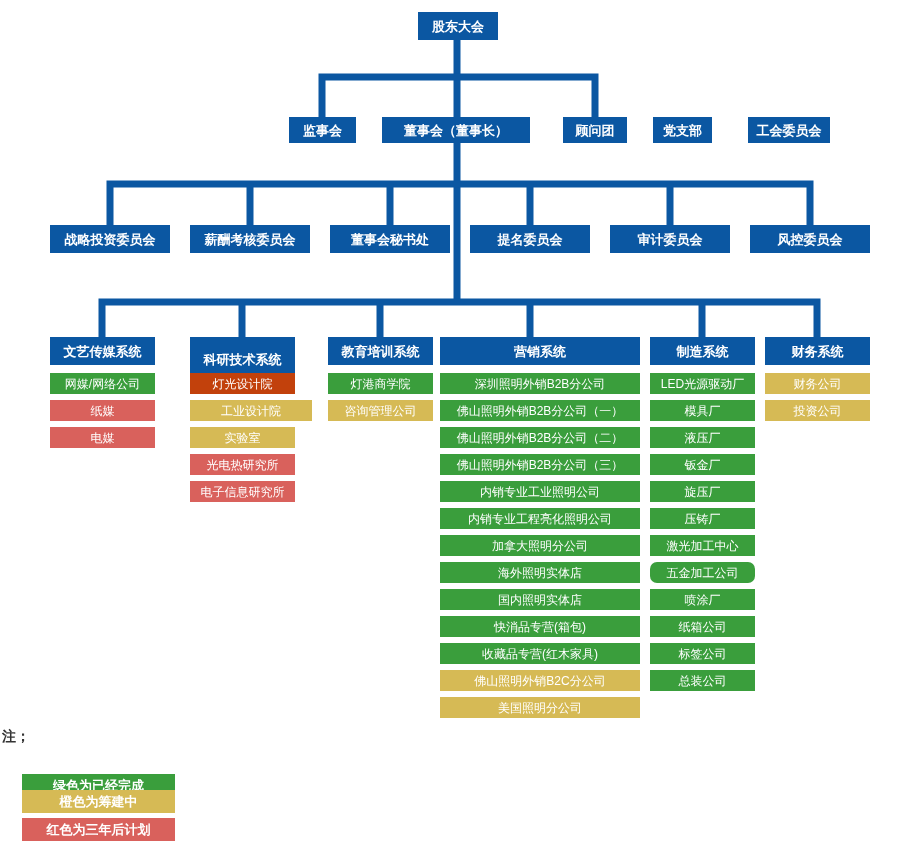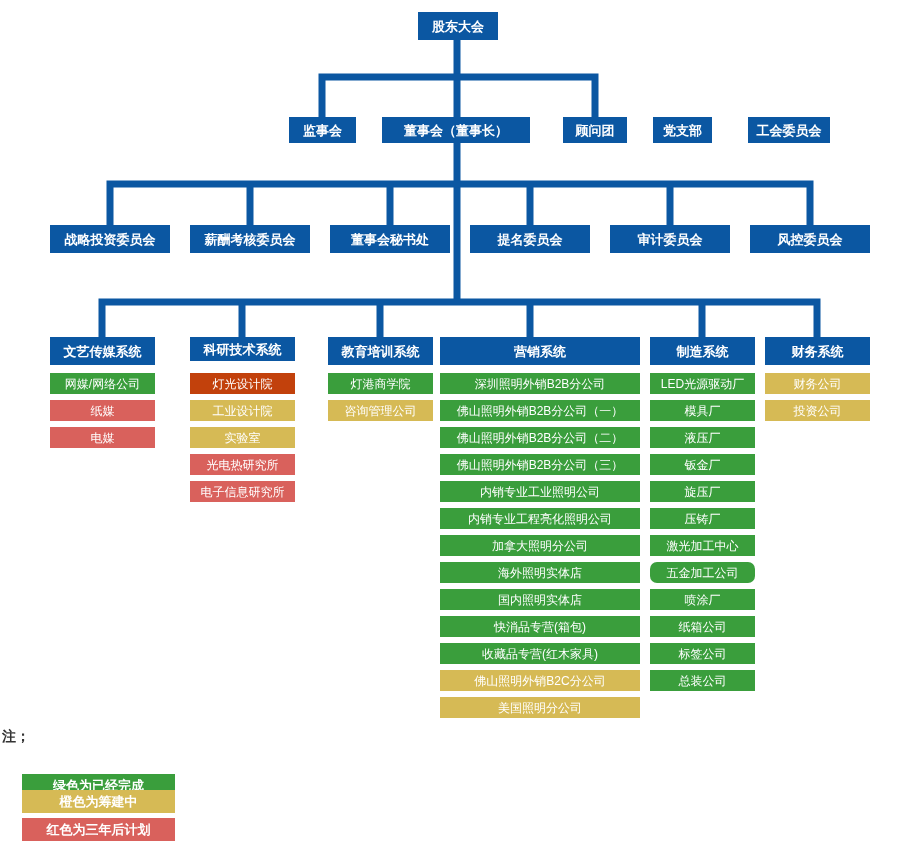--- a/index.html
+++ b/index.html
@@ -68,7 +68,7 @@
       <div class="node child" style="left: 50px; top: 373px; width: 105px; height: 21px; background: rgb(58, 158, 60); color: rgb(255, 255, 255);">网媒/网络公司</div>
       <div class="node child" style="left: 50px; top: 400px; width: 105px; height: 21px; background: rgb(217, 97, 92); color: rgb(255, 255, 255);">纸媒</div>
       <div class="node child" style="left: 50px; top: 427px; width: 105px; height: 21px; background: rgb(217, 97, 92); color: rgb(255, 255, 255);">电媒</div>
-      <div class="node hdr" style="left: 190px; top: 337px; width: 105px; height: 24px; background: rgb(11, 87, 162); color: rgb(255, 255, 255);">科研技术系统</div>
+      <div class="node hdr" style="left: 190px; top: 337px; width: 105px; height: 44px; background: rgb(11, 87, 162); color: rgb(255, 255, 255);">科研技术系统</div>
       <div class="node child" style="left: 190px; top: 373px; width: 105px; height: 21px; background: #c2410c; color: rgb(255, 255, 255);">灯光设计院</div>
       <div class="node child" style="left: 190px; top: 400px; width: 105px; height: 21px; background: rgb(214, 186, 85); color: rgb(255, 255, 255);">工业设计院</div>
       <div class="node child" style="left: 190px; top: 427px; width: 105px; height: 21px; background: rgb(214, 186, 85); color: rgb(255, 255, 255);">实验室</div>

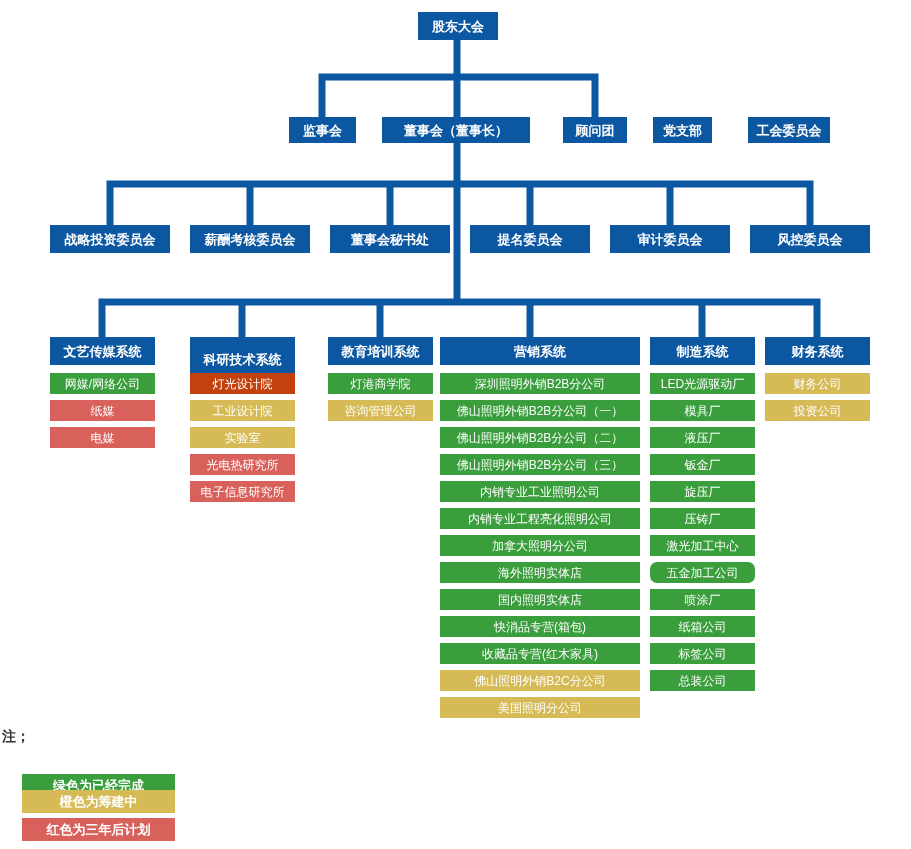--- a/index.html
+++ b/index.html
@@ -70,7 +70,7 @@
       <div class="node child" style="left: 50px; top: 427px; width: 105px; height: 21px; background: rgb(217, 97, 92); color: rgb(255, 255, 255);">电媒</div>
       <div class="node hdr" style="left: 190px; top: 337px; width: 105px; height: 44px; background: rgb(11, 87, 162); color: rgb(255, 255, 255);">科研技术系统</div>
       <div class="node child" style="left: 190px; top: 373px; width: 105px; height: 21px; background: #c2410c; color: rgb(255, 255, 255);">灯光设计院</div>
-      <div class="node child" style="left: 190px; top: 400px; width: 105px; height: 21px; background: rgb(214, 186, 85); color: rgb(255, 255, 255);">工业设计院</div>
+      <div class="node child" style="left: 190px; top: 400px; width: 122px; height: 21px; background: rgb(214, 186, 85); color: rgb(255, 255, 255);">工业设计院</div>
       <div class="node child" style="left: 190px; top: 427px; width: 105px; height: 21px; background: rgb(214, 186, 85); color: rgb(255, 255, 255);">实验室</div>
       <div class="node child" style="left: 190px; top: 454px; width: 105px; height: 21px; background: rgb(217, 97, 92); color: rgb(255, 255, 255);">光电热研究所</div>
       <div class="node child" style="left: 190px; top: 481px; width: 105px; height: 21px; background: rgb(217, 97, 92); color: rgb(255, 255, 255);">电子信息研究所</div>

